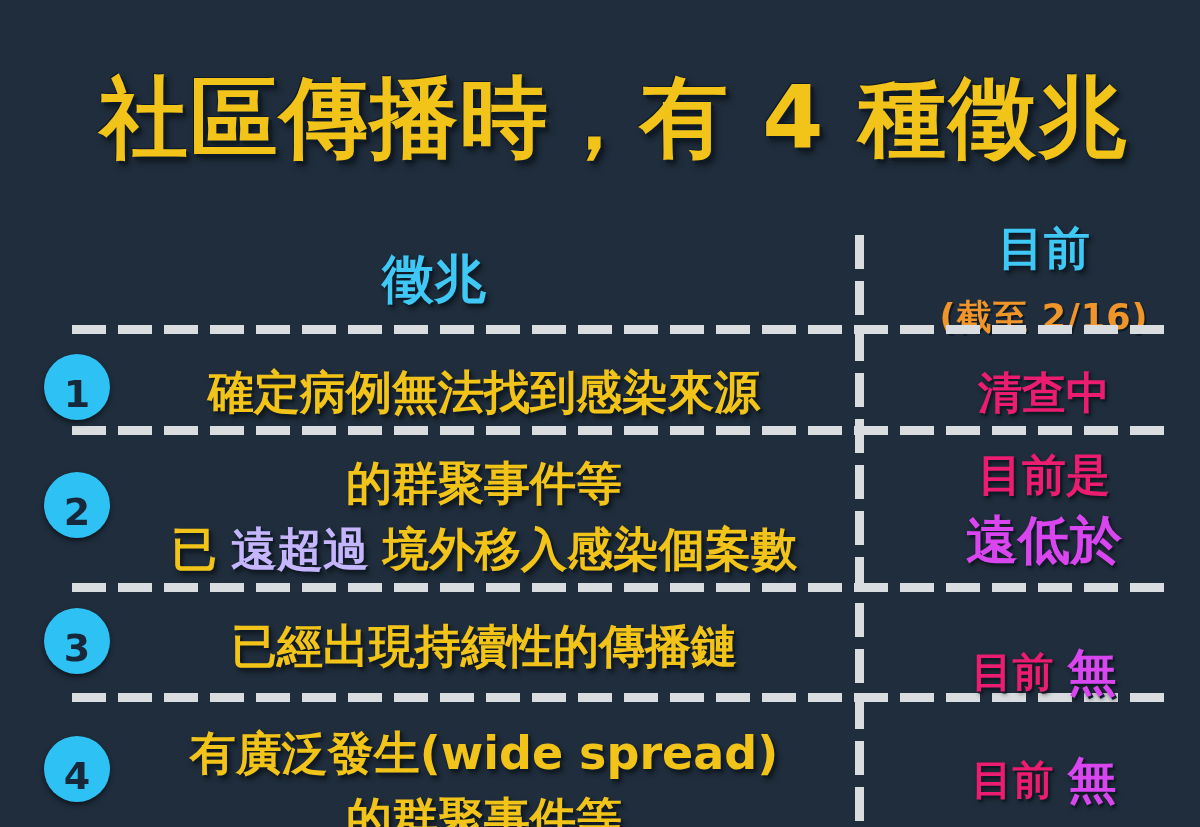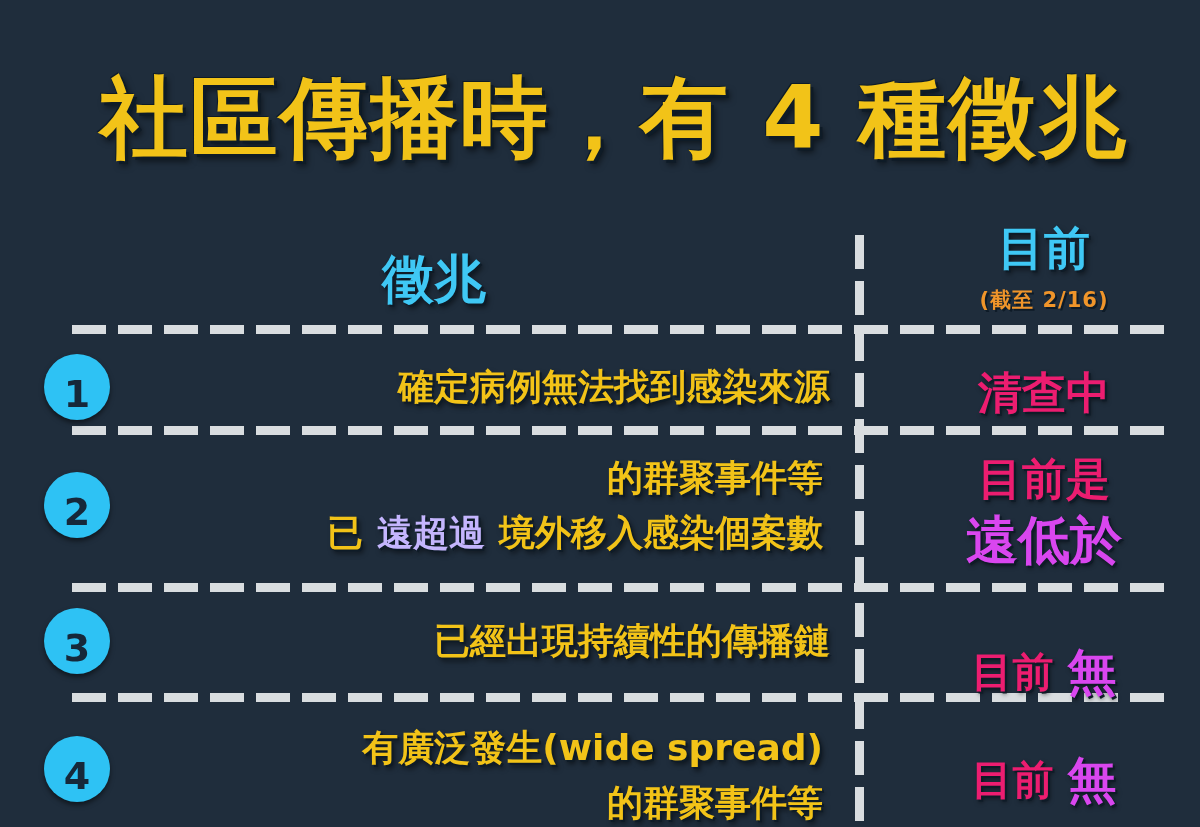--- a/index.html
+++ b/index.html
@@ -54,10 +54,10 @@
     line-height:1.05;
   }
   .hdr-right .asof {
-    font-size:21px; font-weight:bold;
+    font-size:35px; font-weight:bold;
     color:#f0952a;
     text-shadow:2px 2px 0 #0e1b27;
-    margin-top:0;
+    margin-top:8px;
     letter-spacing:1px;
   }
 

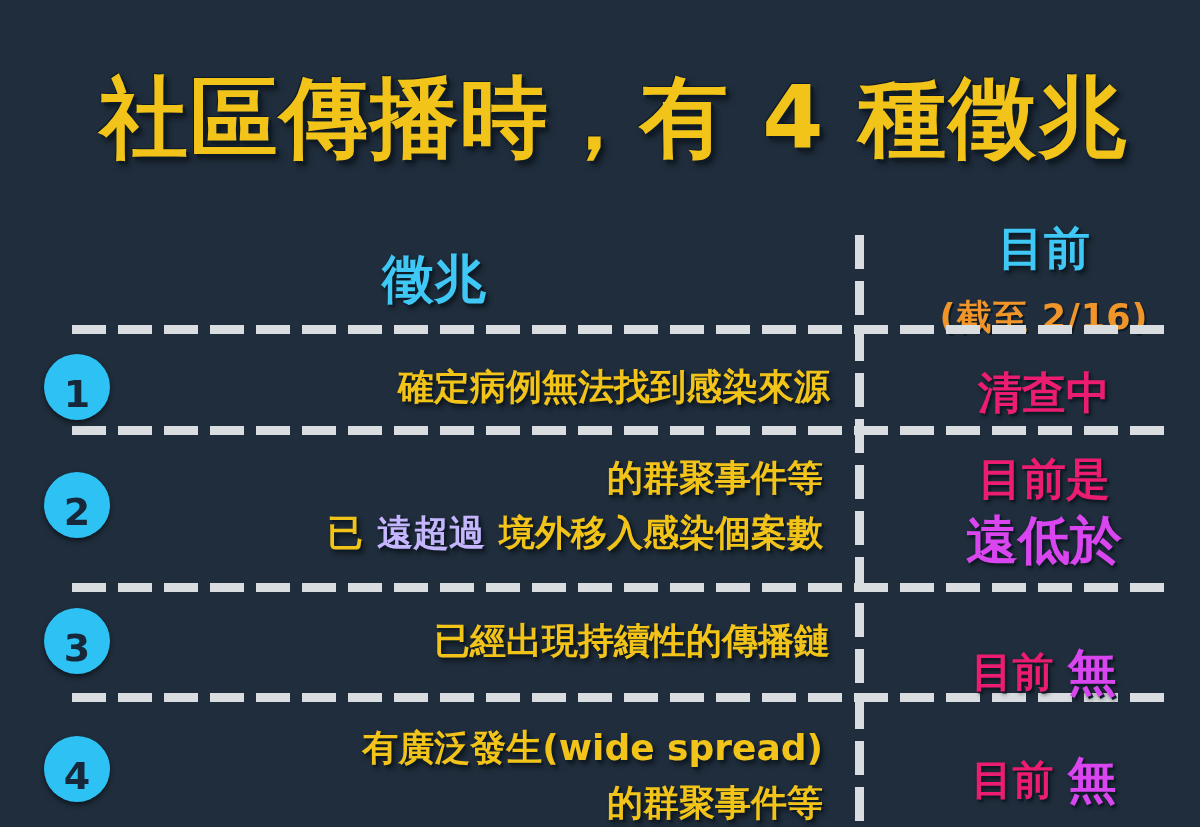--- a/index.html
+++ b/index.html
@@ -96,8 +96,8 @@
   .sign {
     position:absolute;
     left:110px; width:720px;
-    text-align:right;
-    font-size:36px; font-weight:bold;
+    text-align:center;
+    font-size:46px; font-weight:bold;
     color:#f2c318;
     text-shadow:2px 2px 0 #0e1b27, 3px 4px 5px rgba(0,0,0,.55);
     line-height:1.13;

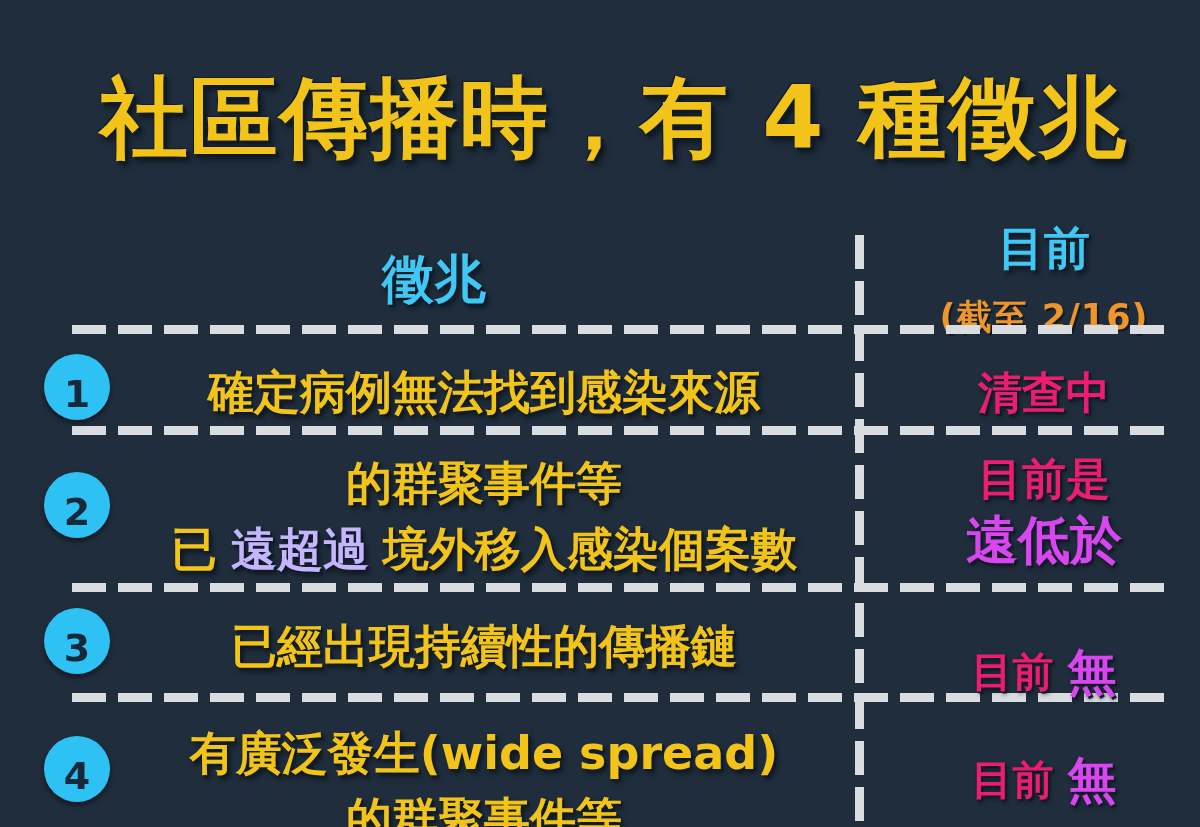--- a/index.html
+++ b/index.html
@@ -113,7 +113,7 @@
     line-height:1.08;
     white-space:nowrap;
   }
-  .status .pink   { color:#ec1d70; text-shadow:2px 2px 0 #0e1b27, 2px 3px 4px rgba(0,0,0,.5); }
+  .status .pink   { color:#ec1d70; text-shadow:2px 2px 0 #0e1b27, 2px 3px 4px rgba(0,0,0,.5);font-family:Liberation Mono, monospace; }
   .status .orange { color:#d946ef; text-shadow:2px 2px 0 #0e1b27, 2px 3px 4px rgba(0,0,0,.5); }
   .s-1  { font-size:44px; }
   .s-2a { font-size:44px; }

